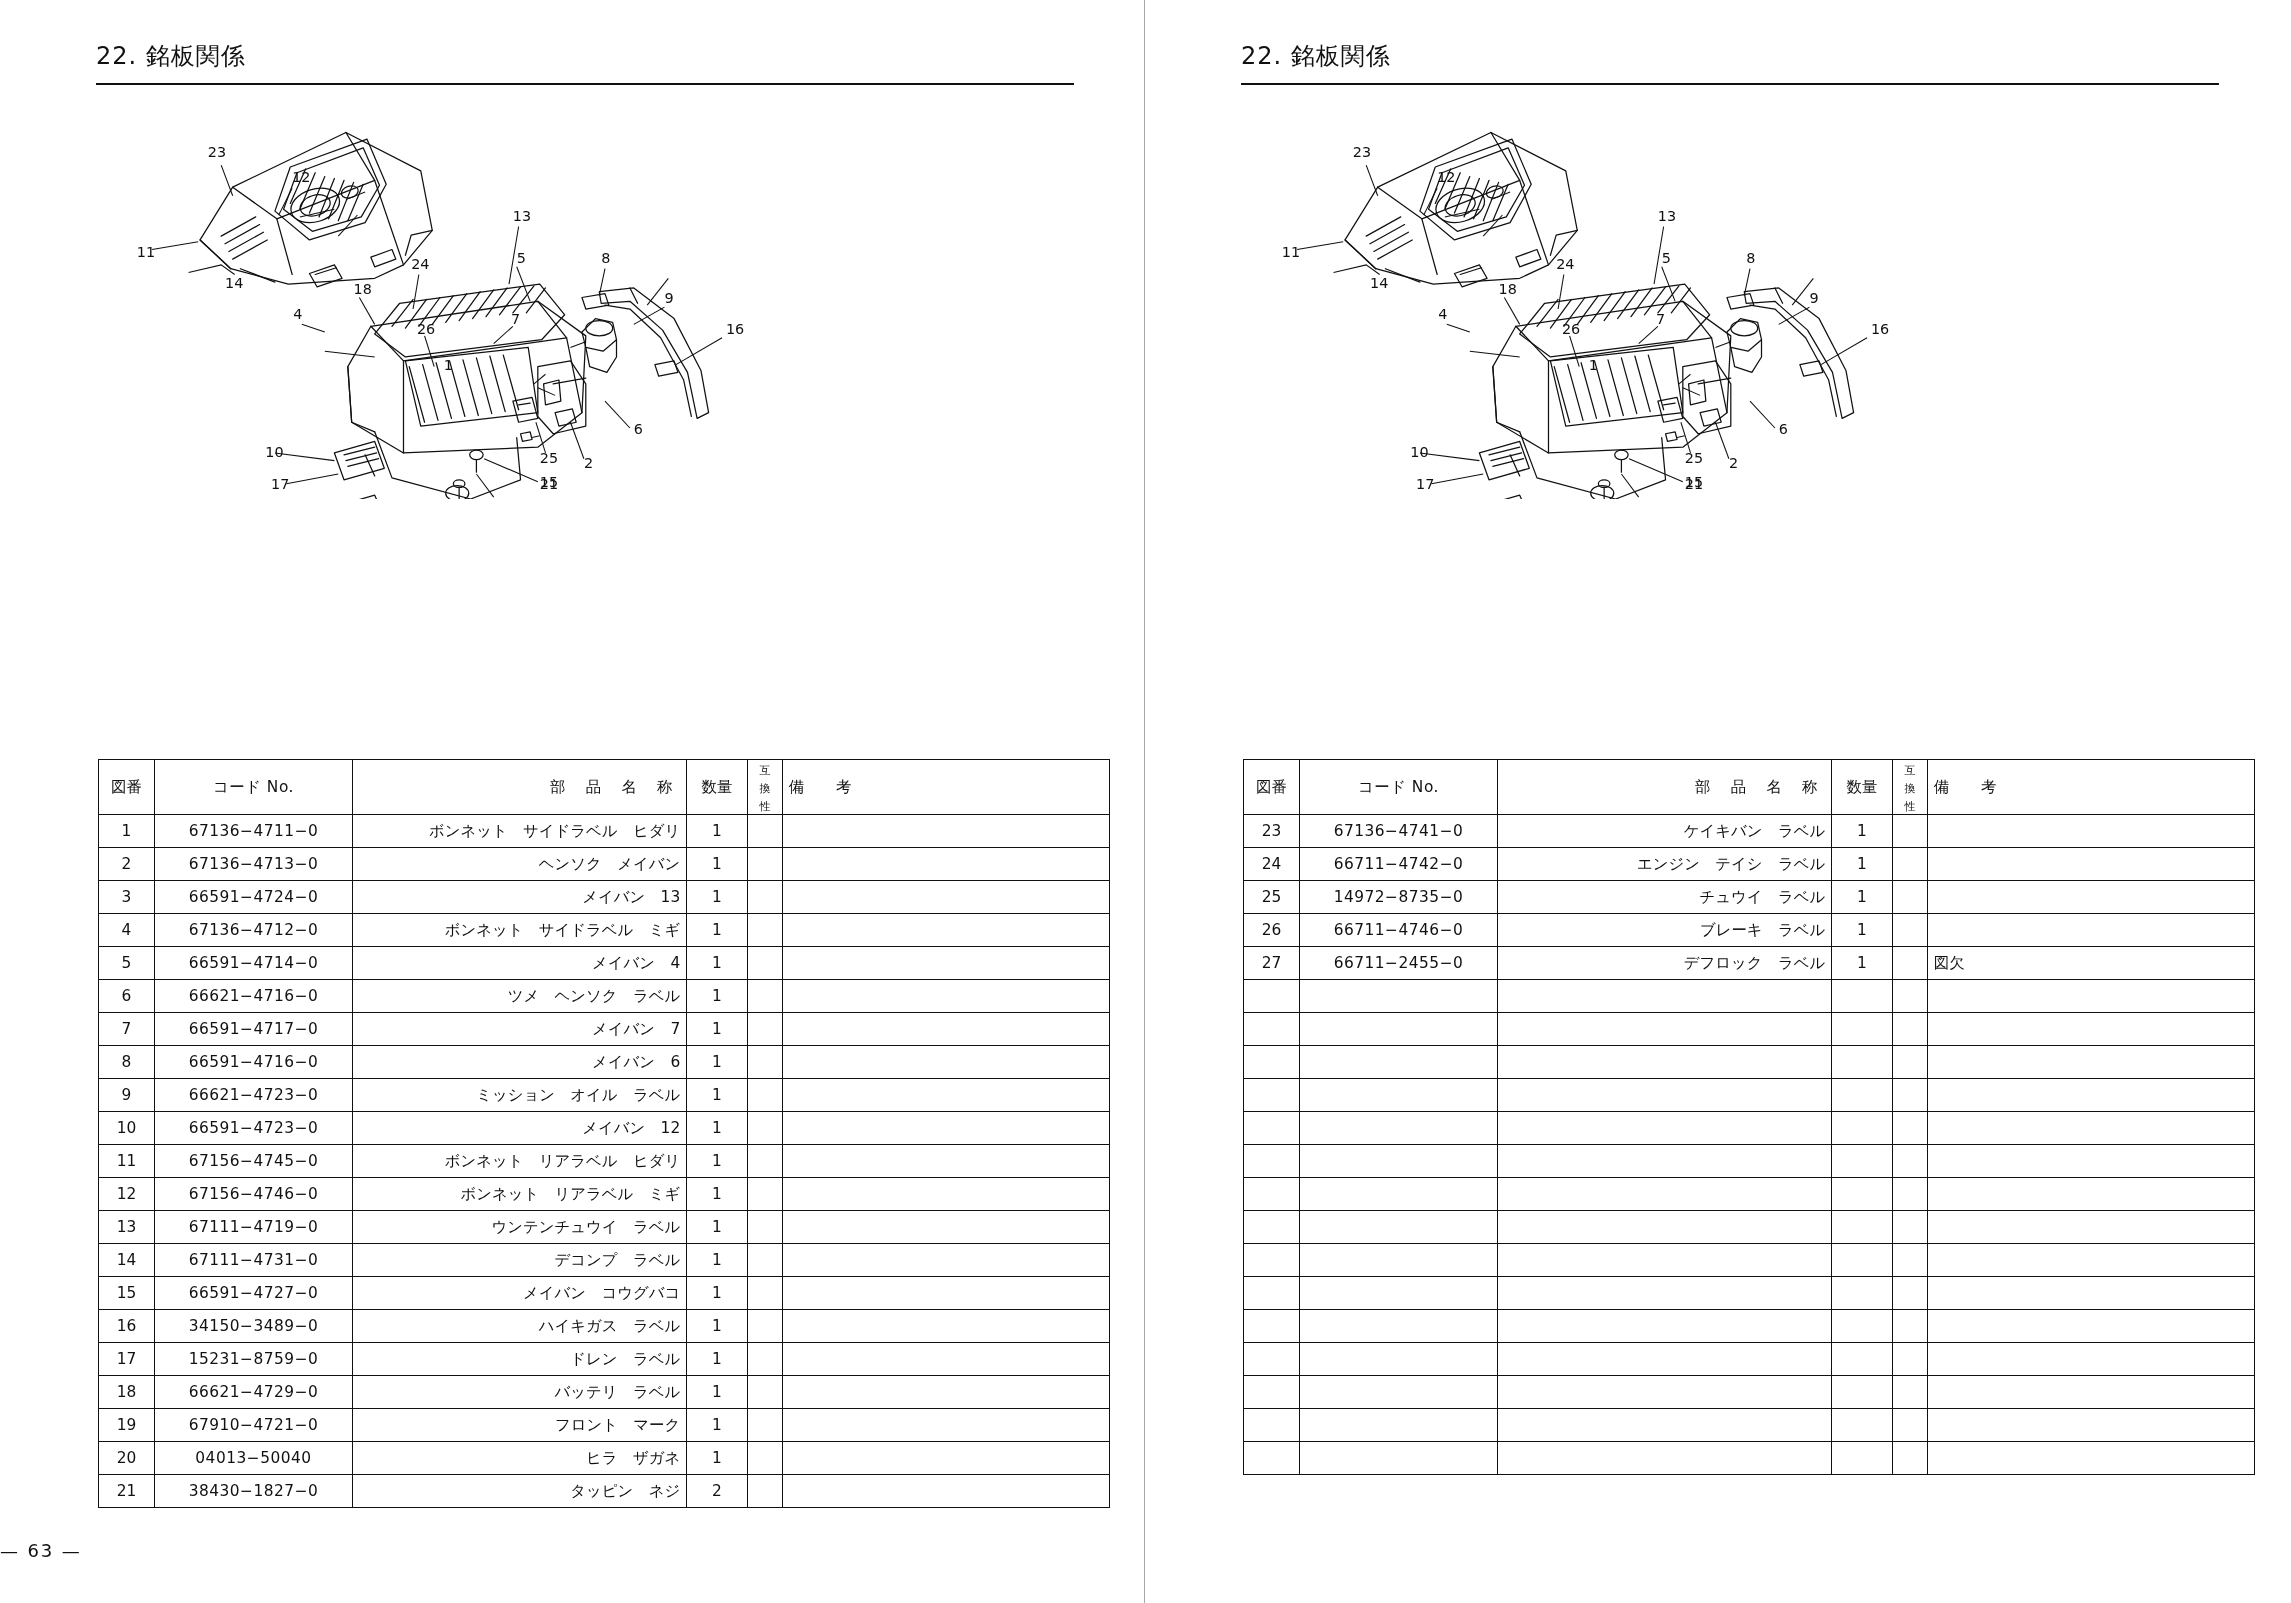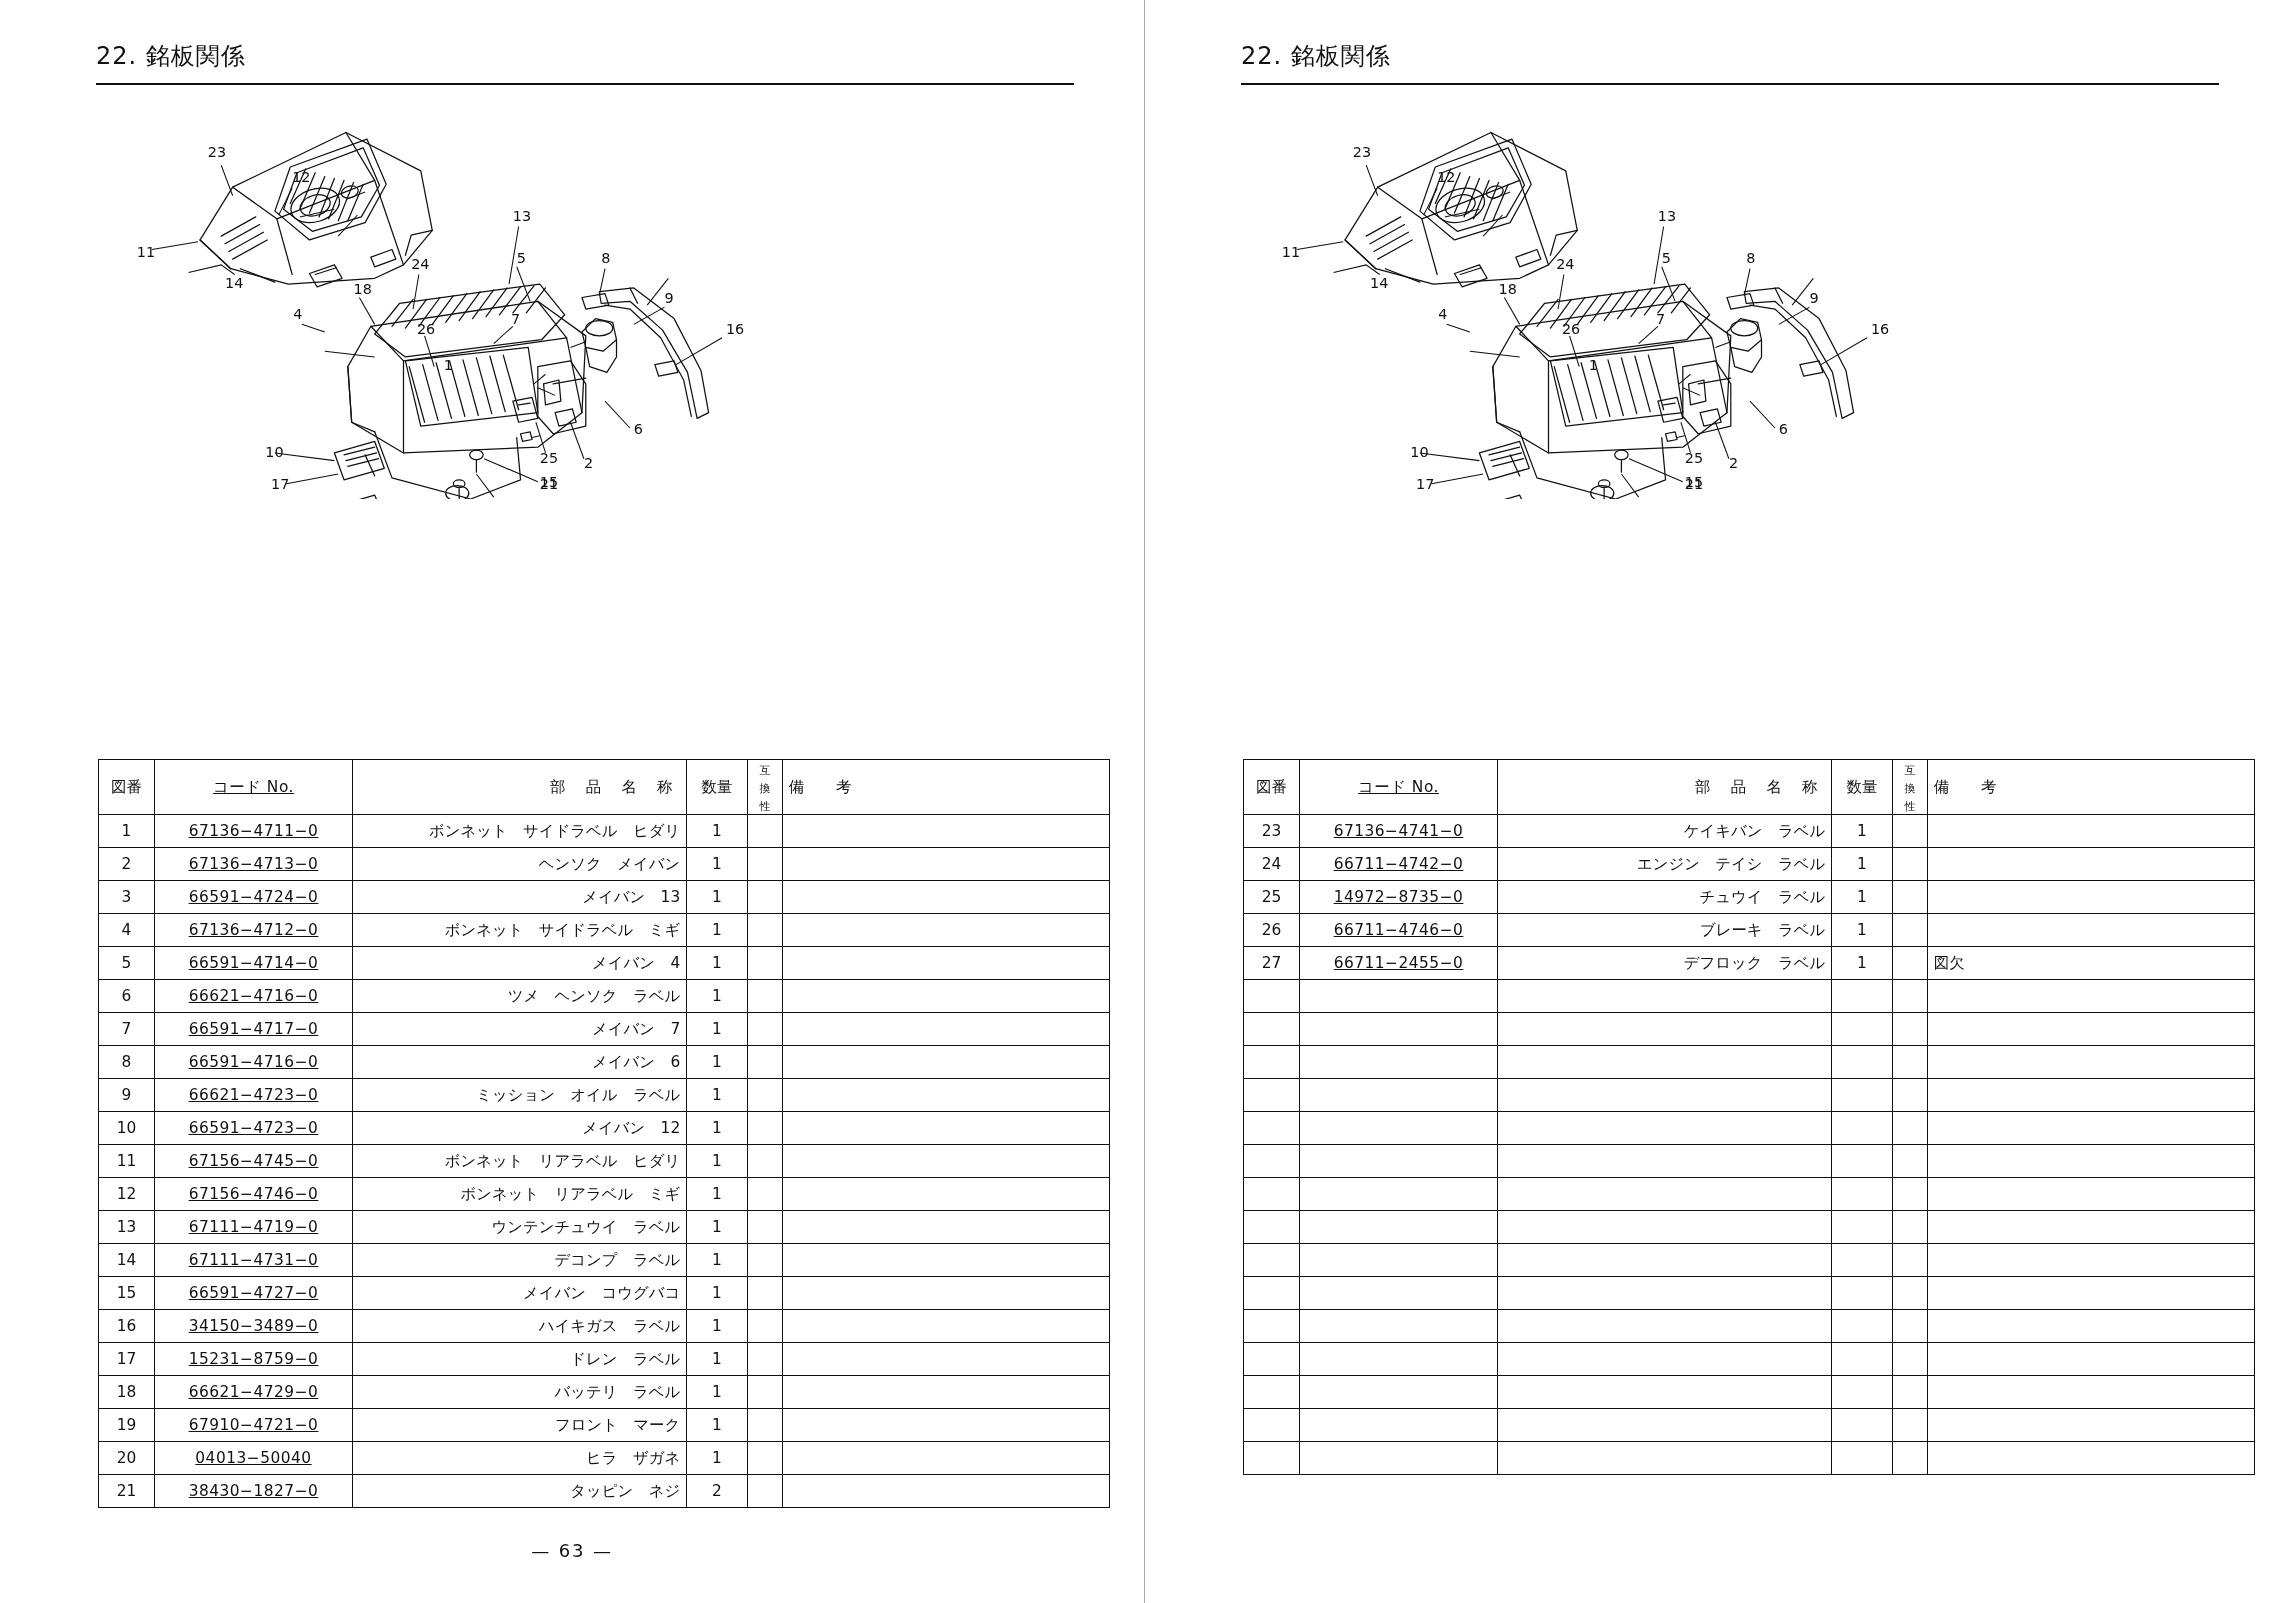--- a/index.html
+++ b/index.html
@@ -88,7 +88,7 @@
     white-space: nowrap;
   }
   .c-no    { width: 56px;  text-align: center; }
-  .c-code  { width: 198px; text-align: center; letter-spacing: 0.5px; text-decoration: underline;}
+  .c-code  { width: 198px; text-align: center; letter-spacing: 0.5px;}
   .c-name  { width: 334px; text-align: right; padding-left: 17.3px; }
   .c-qty   { width: 61px;  text-align: center; }
   .c-comp  { width: 35px;  text-align: center; }

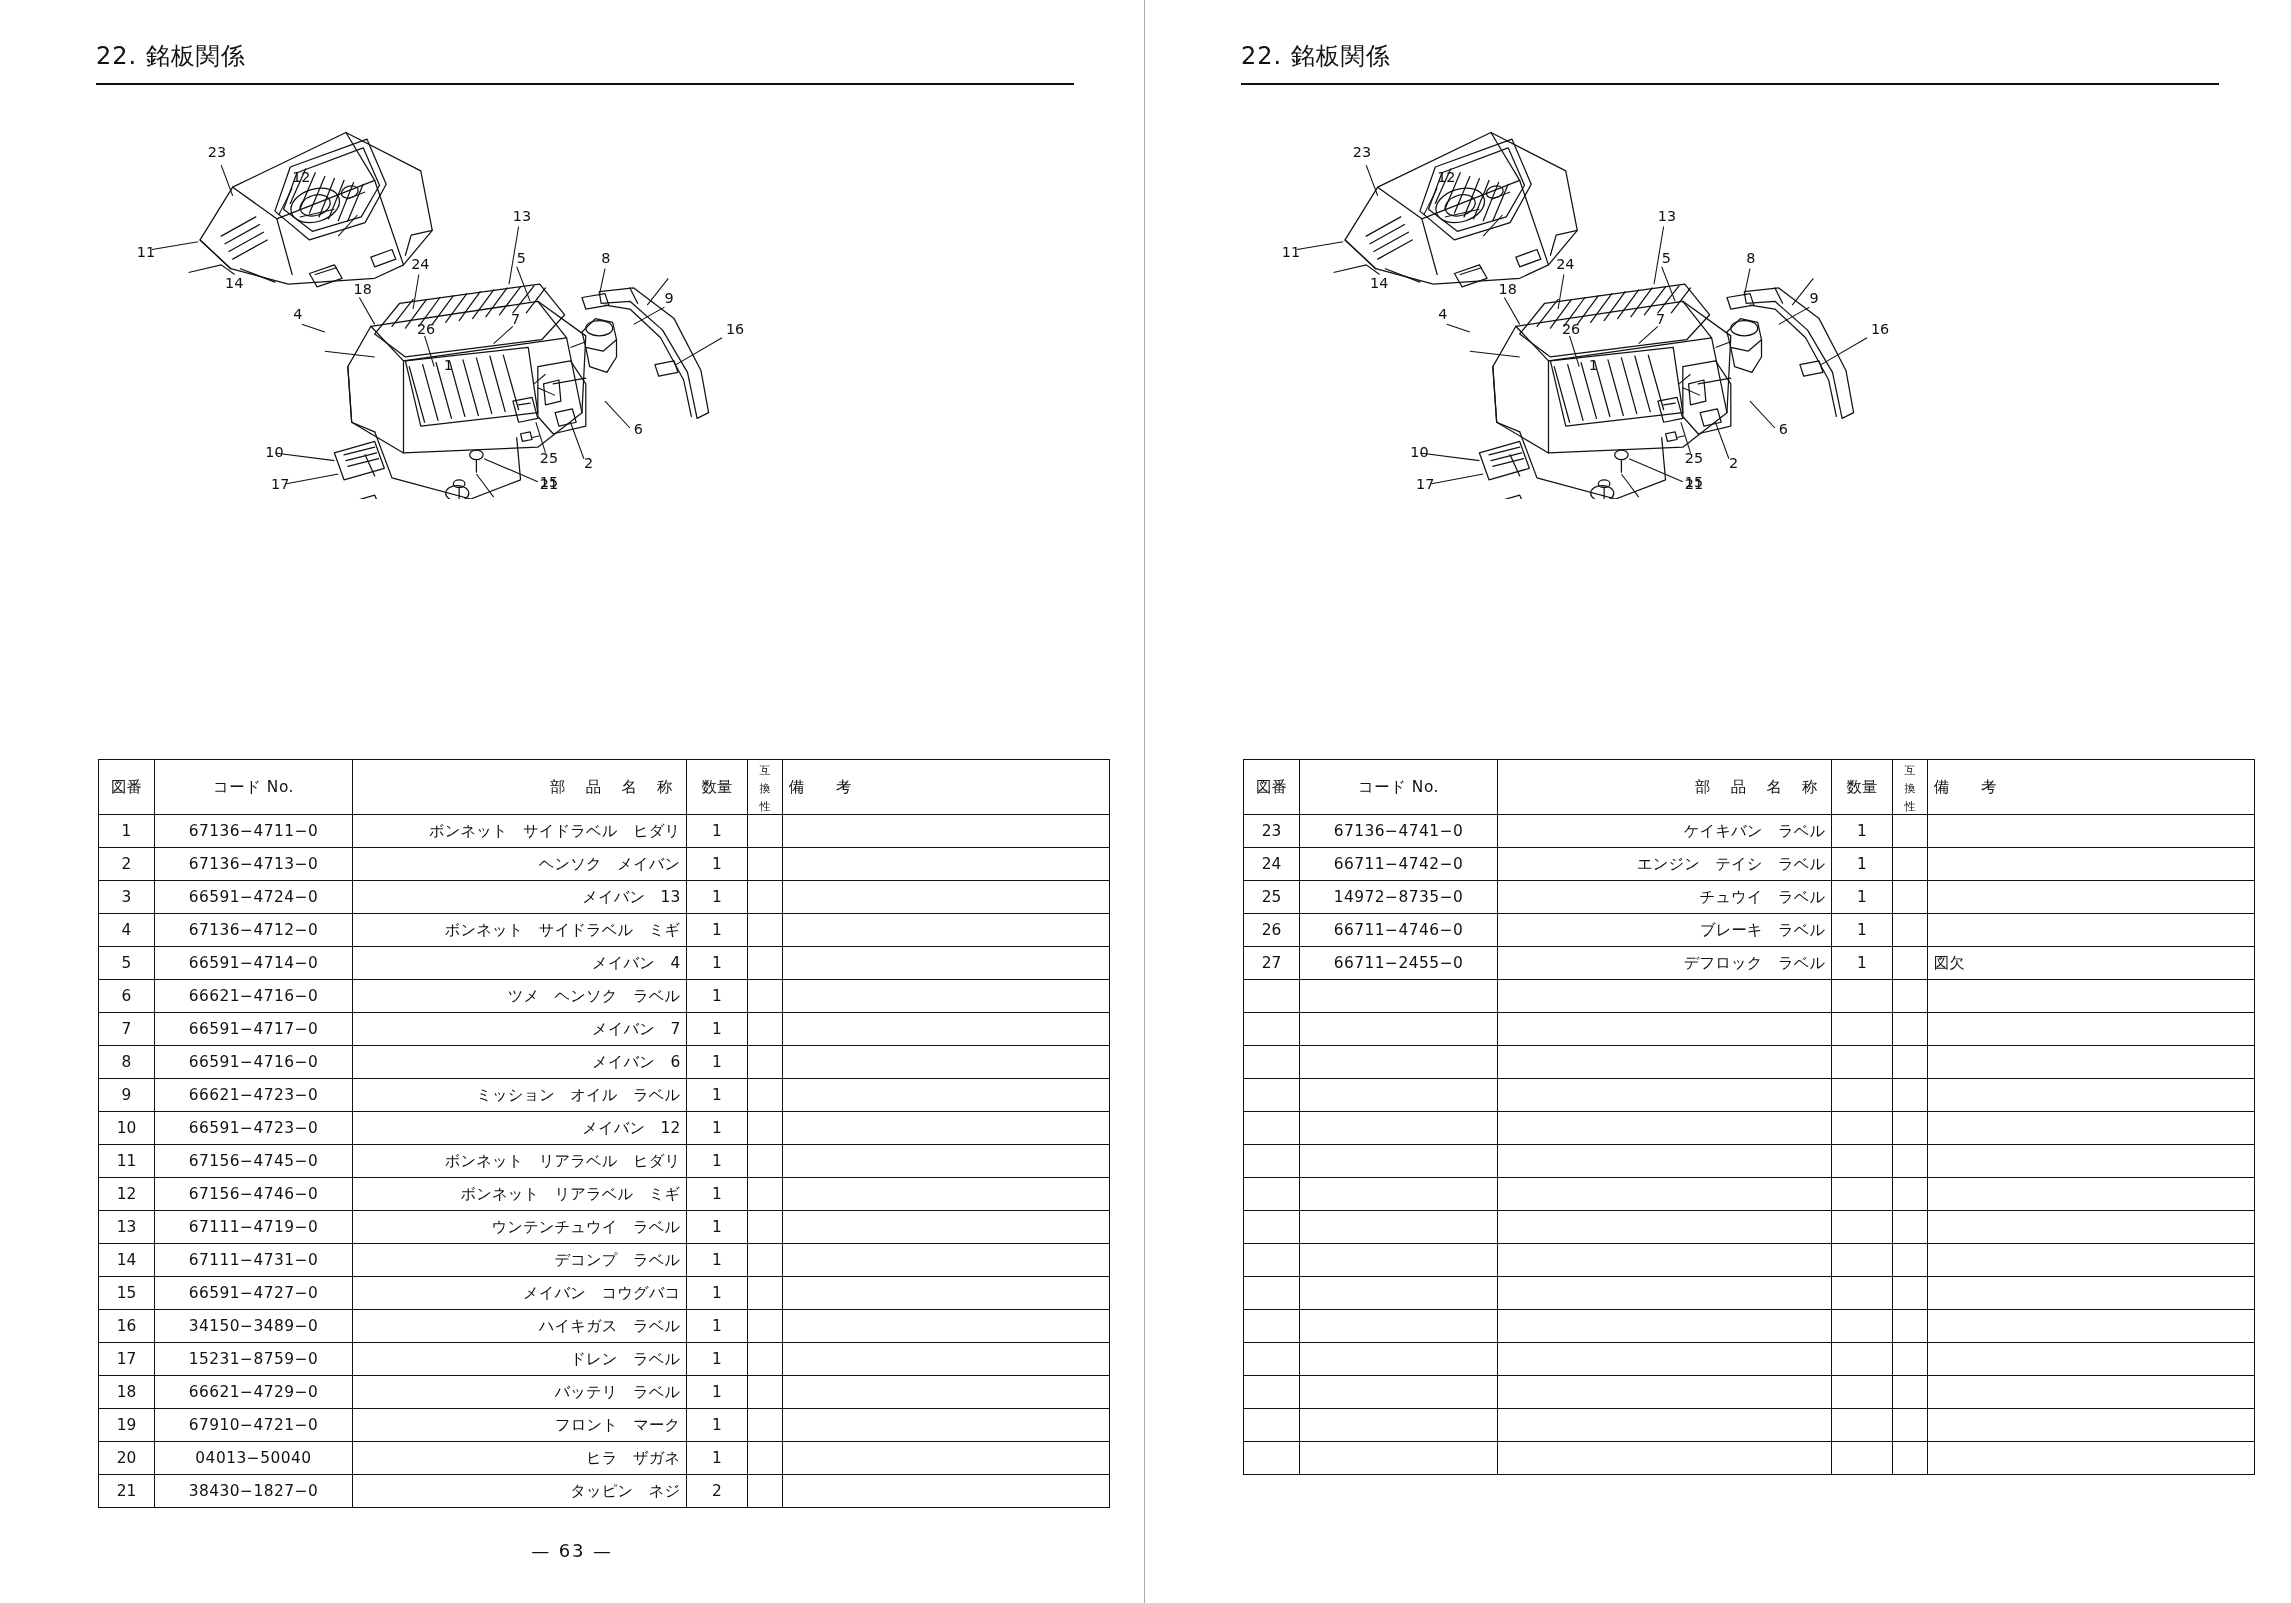--- a/index.html
+++ b/index.html
@@ -111,7 +111,7 @@
     bottom: 42px;
     left: 0;
     width: 100%;
-    text-align: center;
+    text-align: left;
     font-size: 18px;
     color: #111;
     font-family: "DejaVu Sans", sans-serif;

